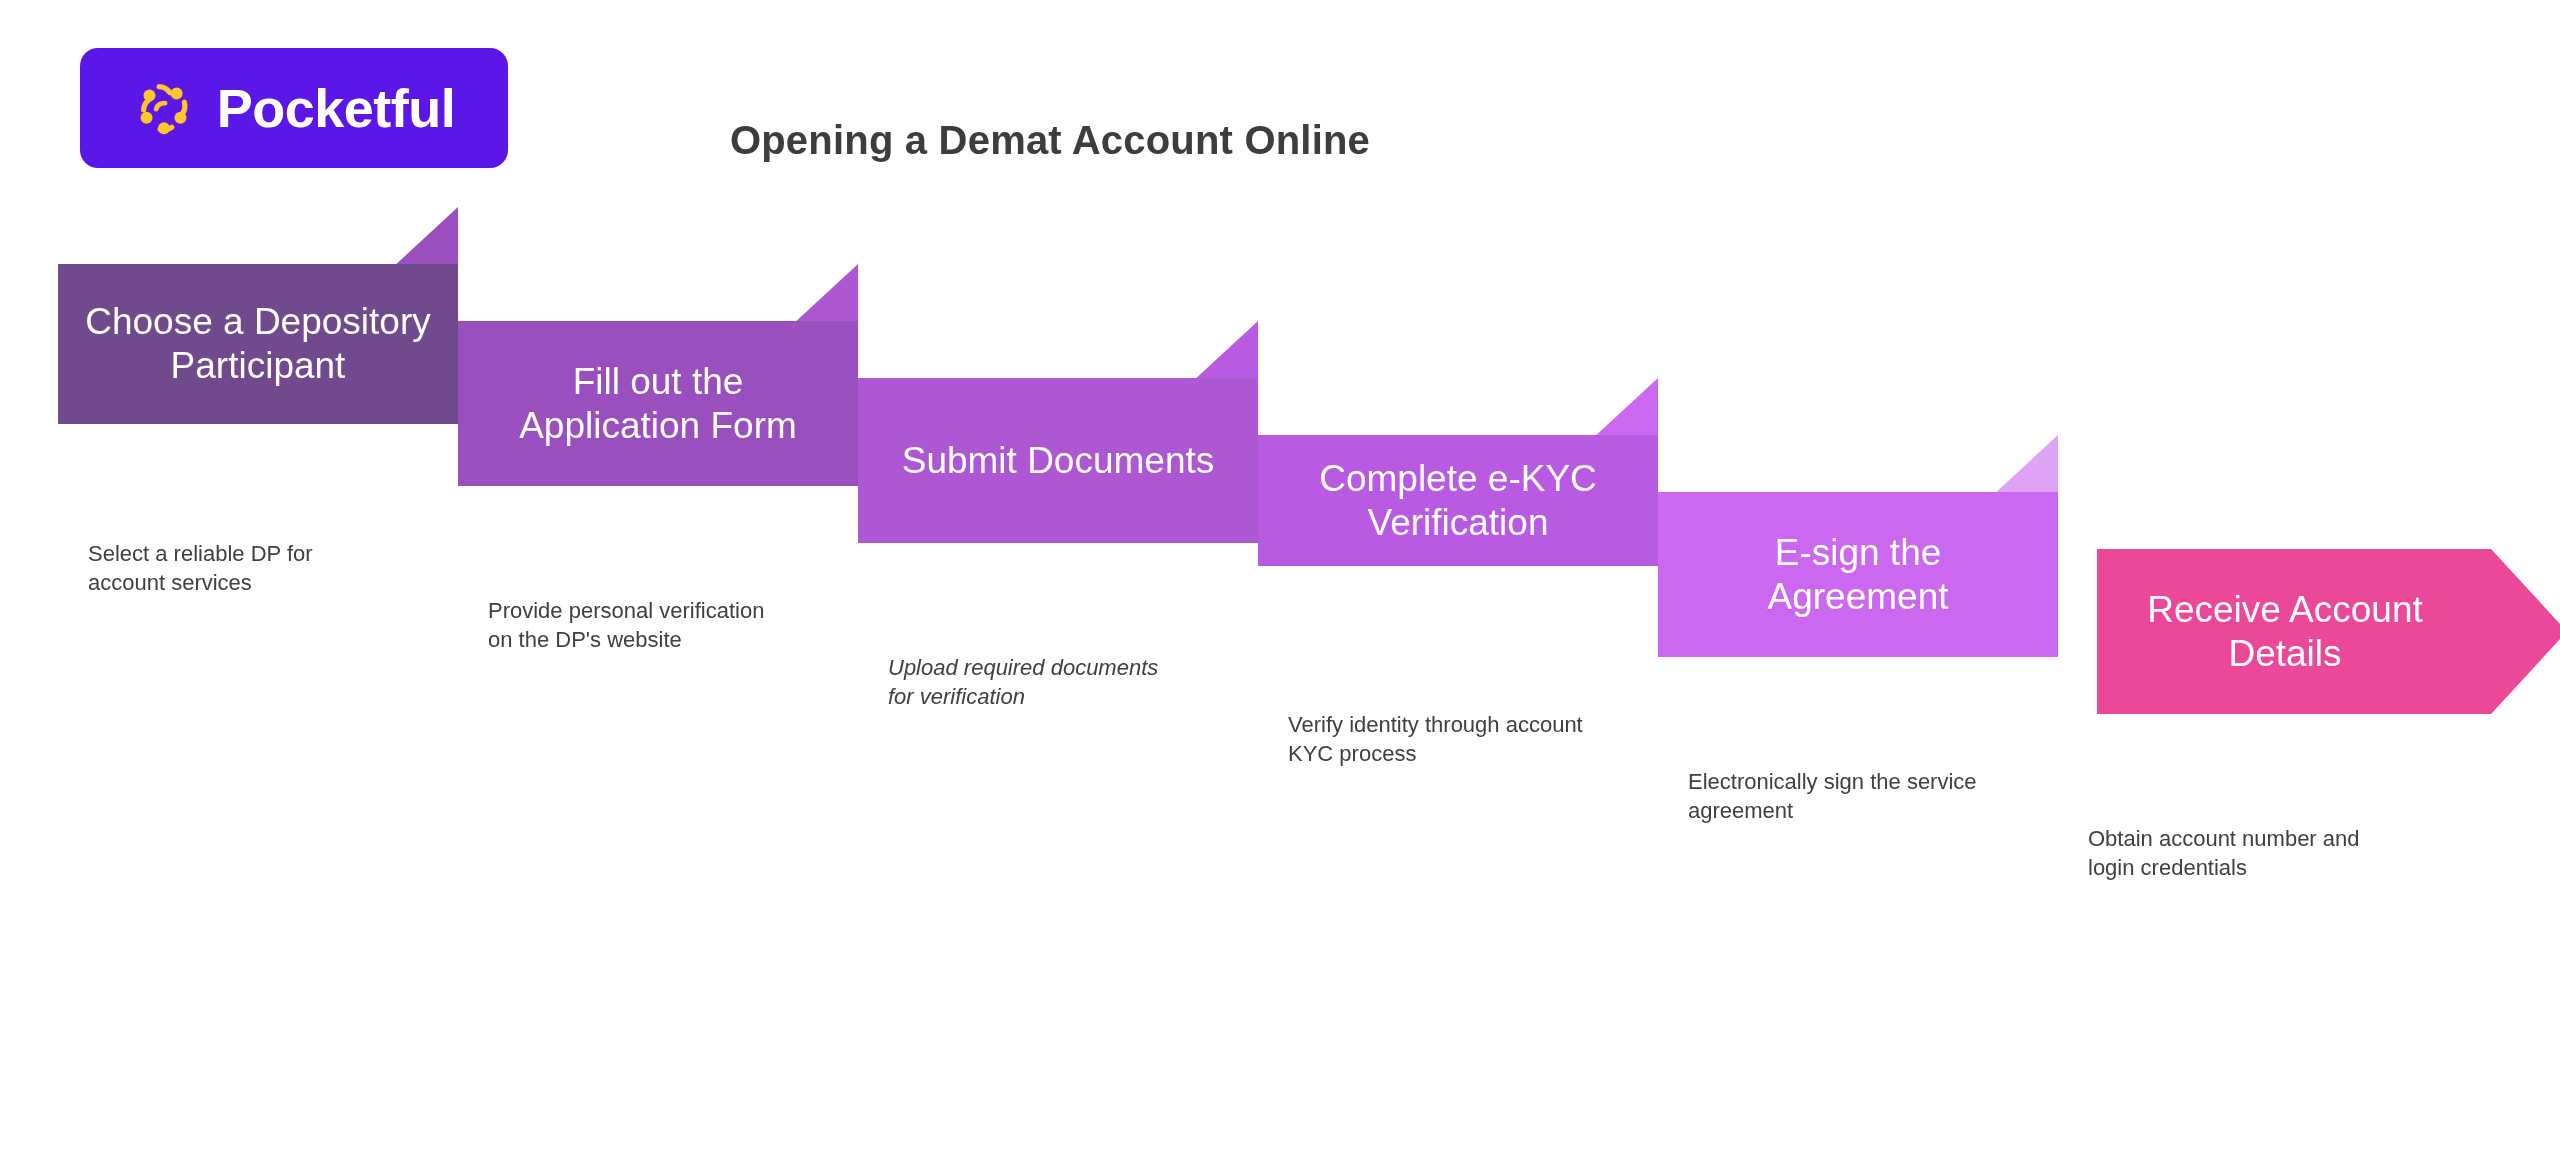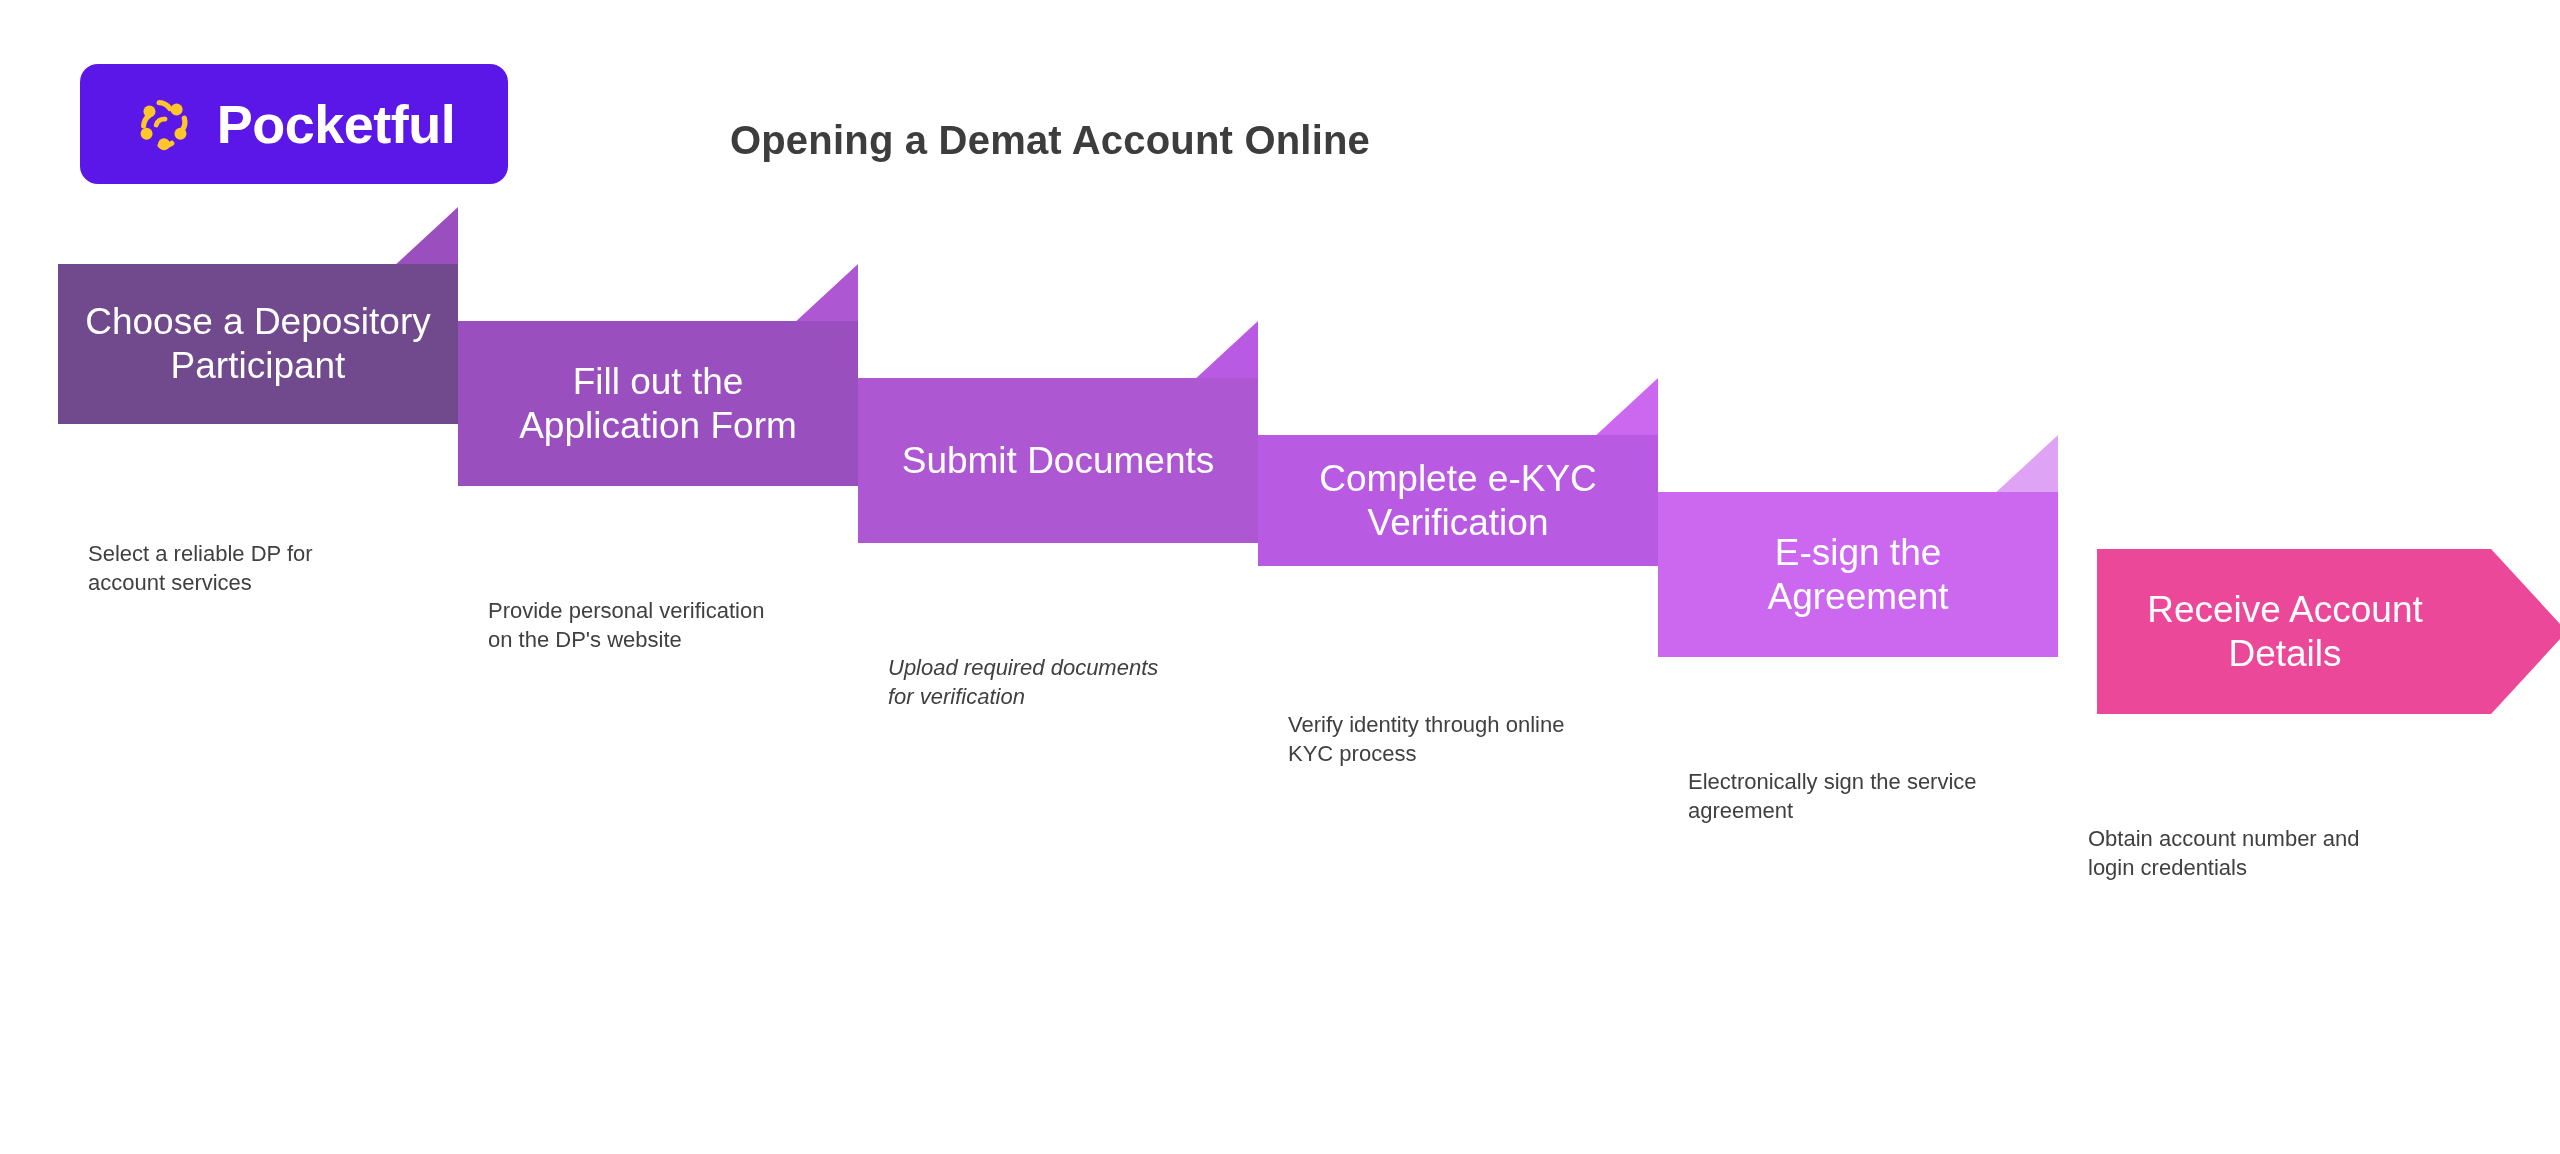--- a/index.html
+++ b/index.html
@@ -20,7 +20,7 @@
   #logo-badge {
     position: absolute;
     left: 80px;
-    top: 64px;
+    top: 48px;
     width: 428px;
     height: 120px;
     border-radius: 18px;

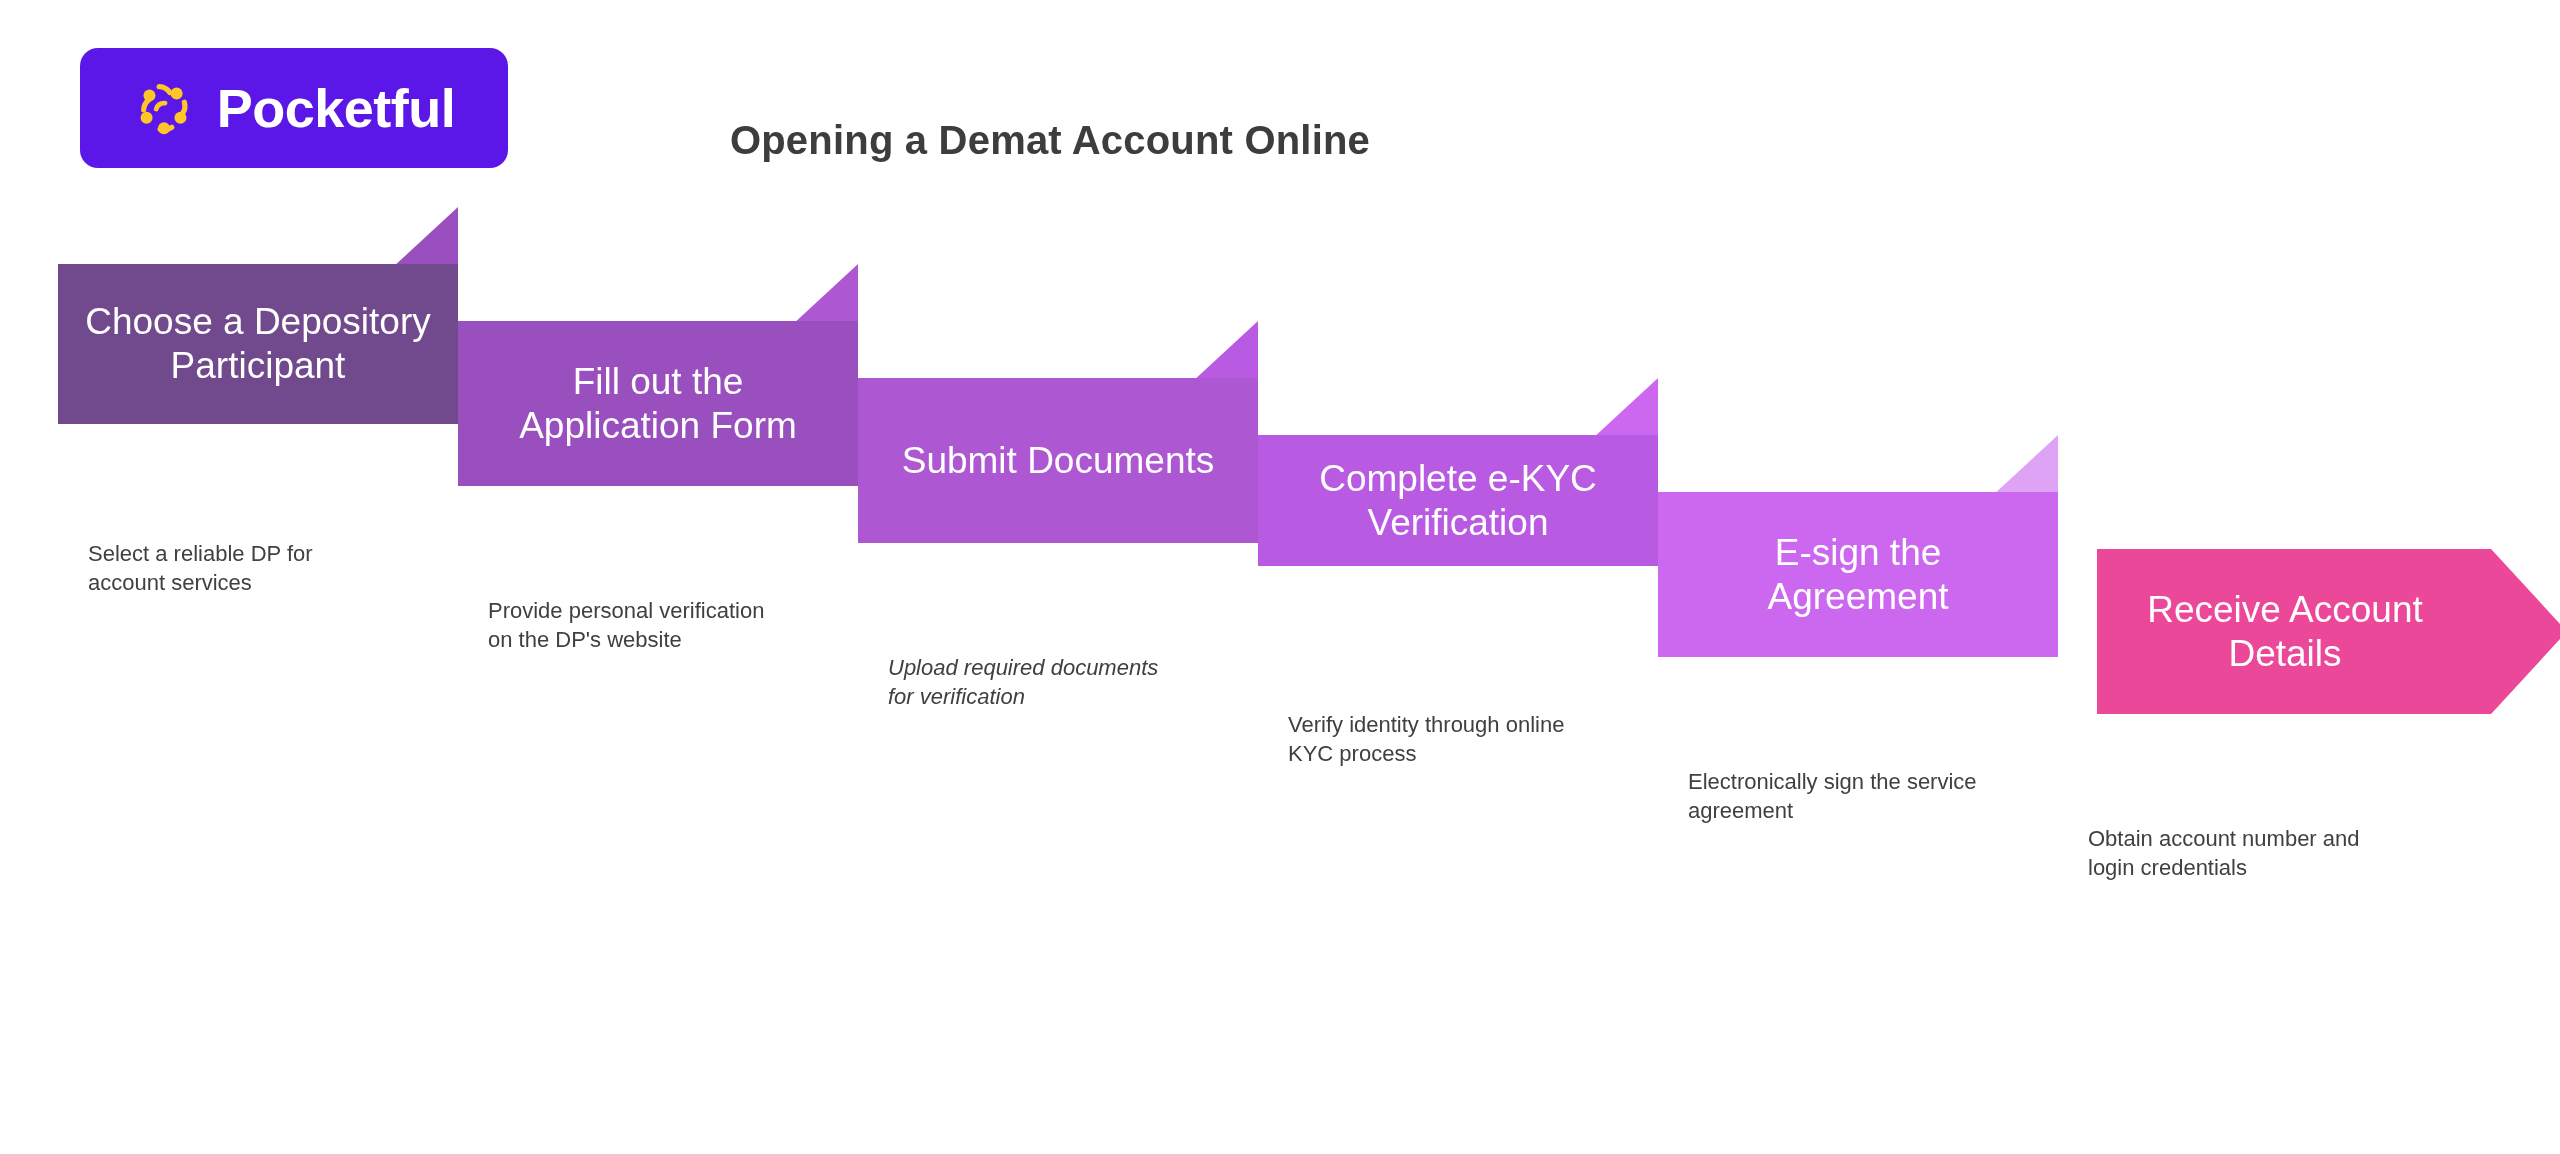--- a/index.html
+++ b/index.html
@@ -213,7 +213,7 @@
   <div class="caption" id="caption-0" style="color: rgb(64, 64, 64);">Select a reliable DP for account services</div>
   <div class="caption" id="caption-1" style="color: rgb(64, 64, 64);">Provide personal verification on the DP's website</div>
   <div class="caption" id="caption-2" style="color: rgb(64, 64, 64);">Upload required documents for verification</div>
-  <div class="caption" id="caption-3" style="color: rgb(64, 64, 64);">Verify identity through online KYC process</div>
+  <div class="caption" id="caption-3" style="color: rgb(64, 64, 64);">Verify identity through account KYC process</div>
   <div class="caption" id="caption-4" style="color: rgb(64, 64, 64);">Electronically sign the service agreement</div>
   <div class="caption" id="caption-5" style="color: rgb(64, 64, 64);">Obtain account number and login credentials</div>
 

